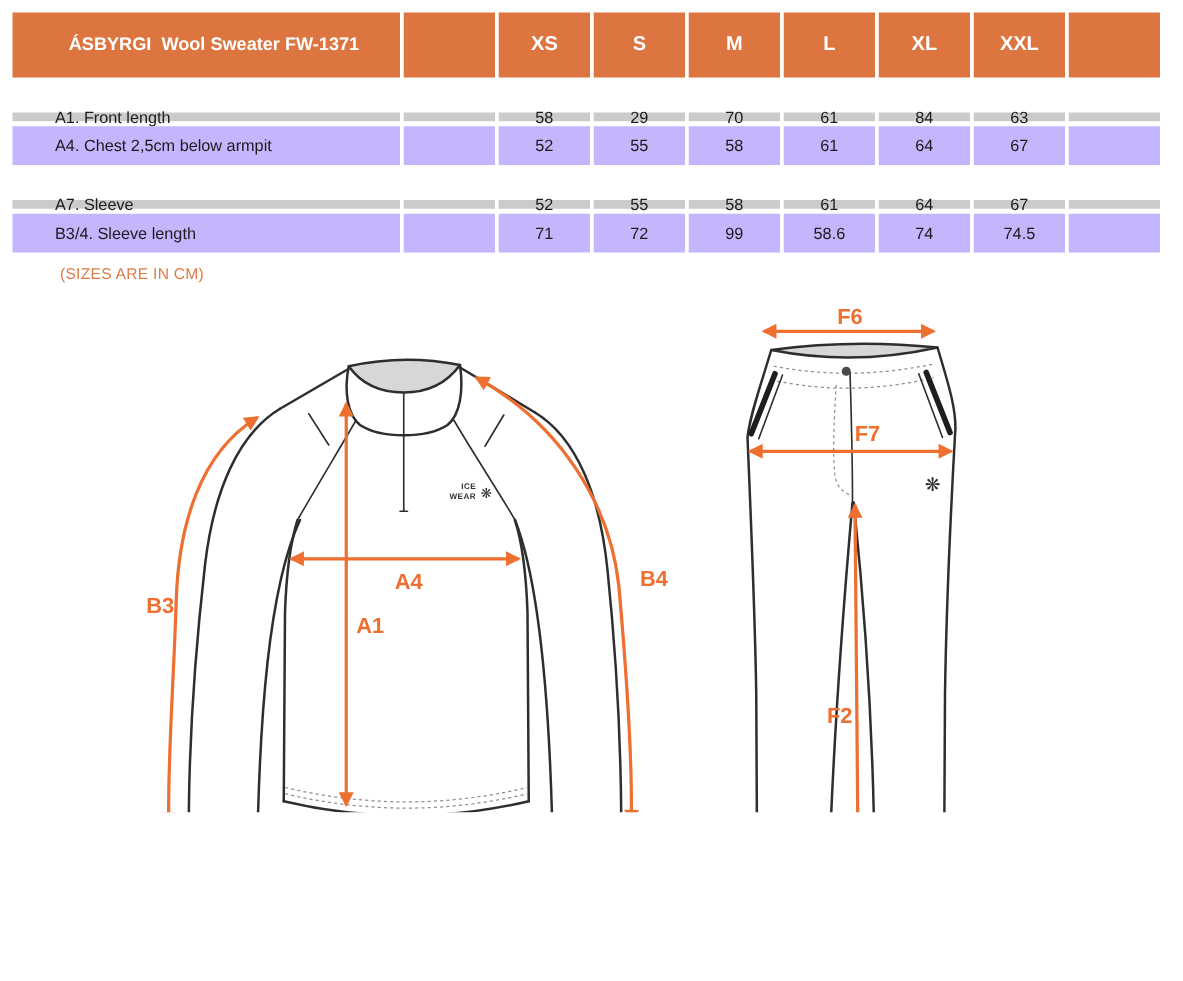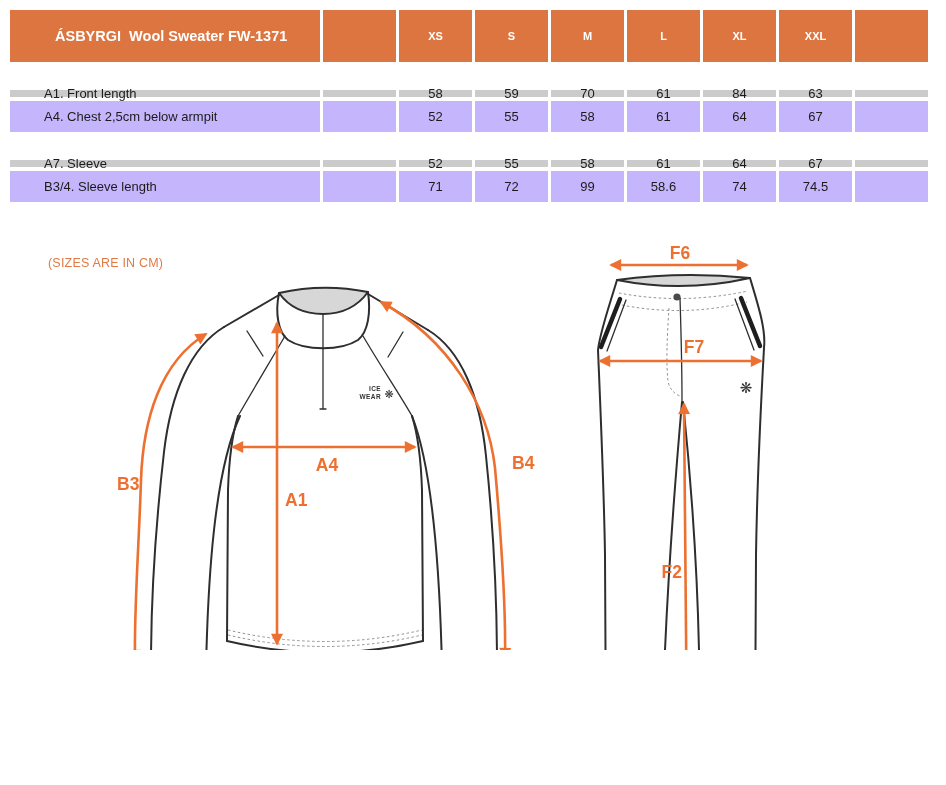--- a/index.html
+++ b/index.html
@@ -13,7 +13,7 @@
     column-gap:3px;row-gap:4px;}
   .cell{display:flex;align-items:center;justify-content:center;
         font-size:13px;color:#1b1b1b;}
-  .cell.h{background:#DD7540;color:#ffffff;font-weight:bold;font-size:11px;}
+  .cell.h{background:#DD7540;color:#ffffff;font-weight:bold;font-size:16px;}
   .cell.dark{background:#CBCBCB;margin-top:24px;}
   .cell.light{background:#c4b5fd;}
   .cell.title{justify-content:flex-start;padding-left:45px;font-size:14.5px;white-space:pre;}

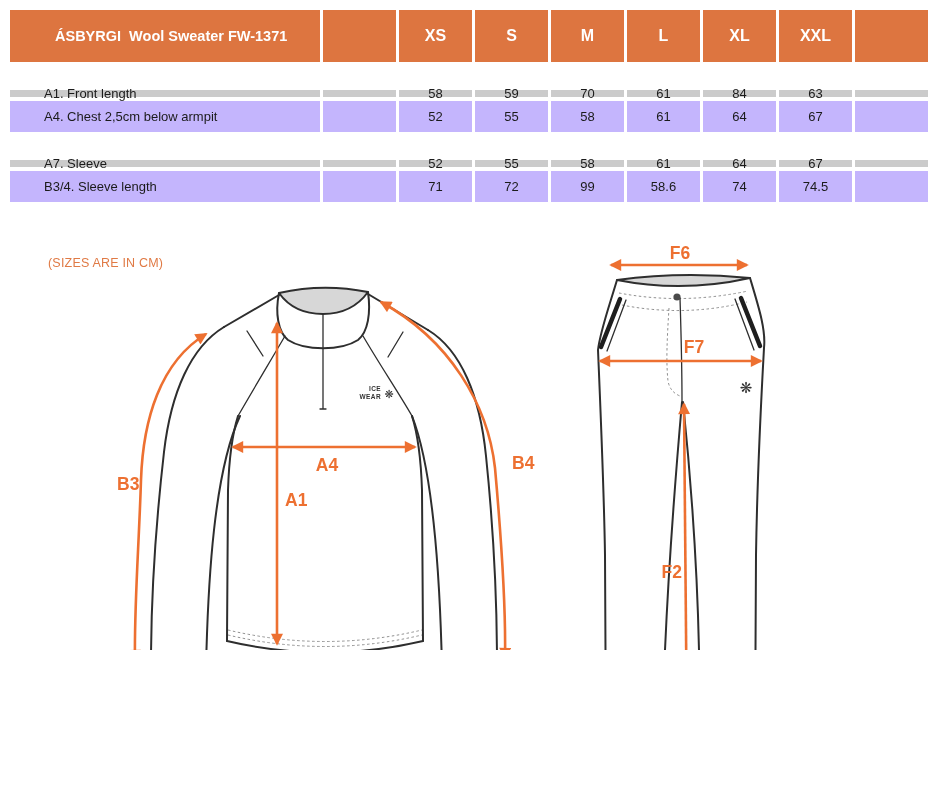--- a/index.html
+++ b/index.html
@@ -57,7 +57,7 @@
     <div class="cell dark rowlabel">A1. Front length</div>
     <div class="cell dark"></div>
     <div class="cell dark">58</div>
-    <div class="cell dark">59</div>
+    <div class="cell dark">29</div>
     <div class="cell dark">70</div>
     <div class="cell dark">61</div>
     <div class="cell dark">84</div>

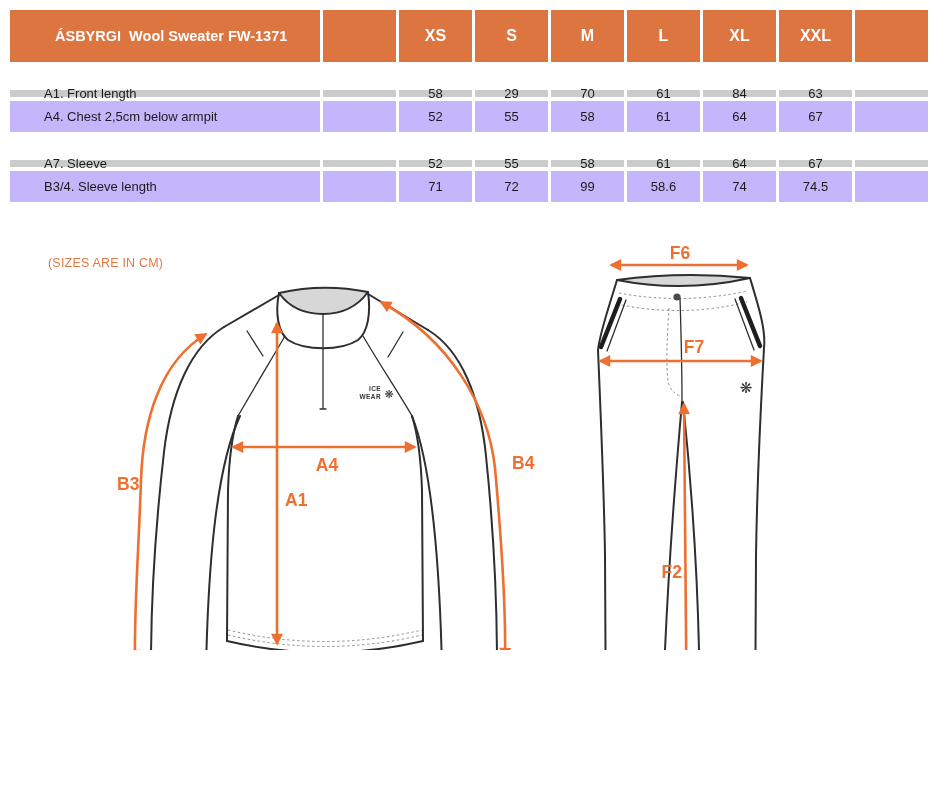--- a/index.html
+++ b/index.html
@@ -20,7 +20,7 @@
   .cell.rowlabel{justify-content:flex-start;padding-left:34px;}
 
   .sizes-note{position:absolute;left:48px;top:212px;color:#E07A45;
-              font-size:12.5px;letter-spacing:0.2px;margin-top:44px;}
+              font-size:12.5px;letter-spacing:0.2px;}
 
   
   .diagram-svg{position:absolute;left:0;top:235px;}

